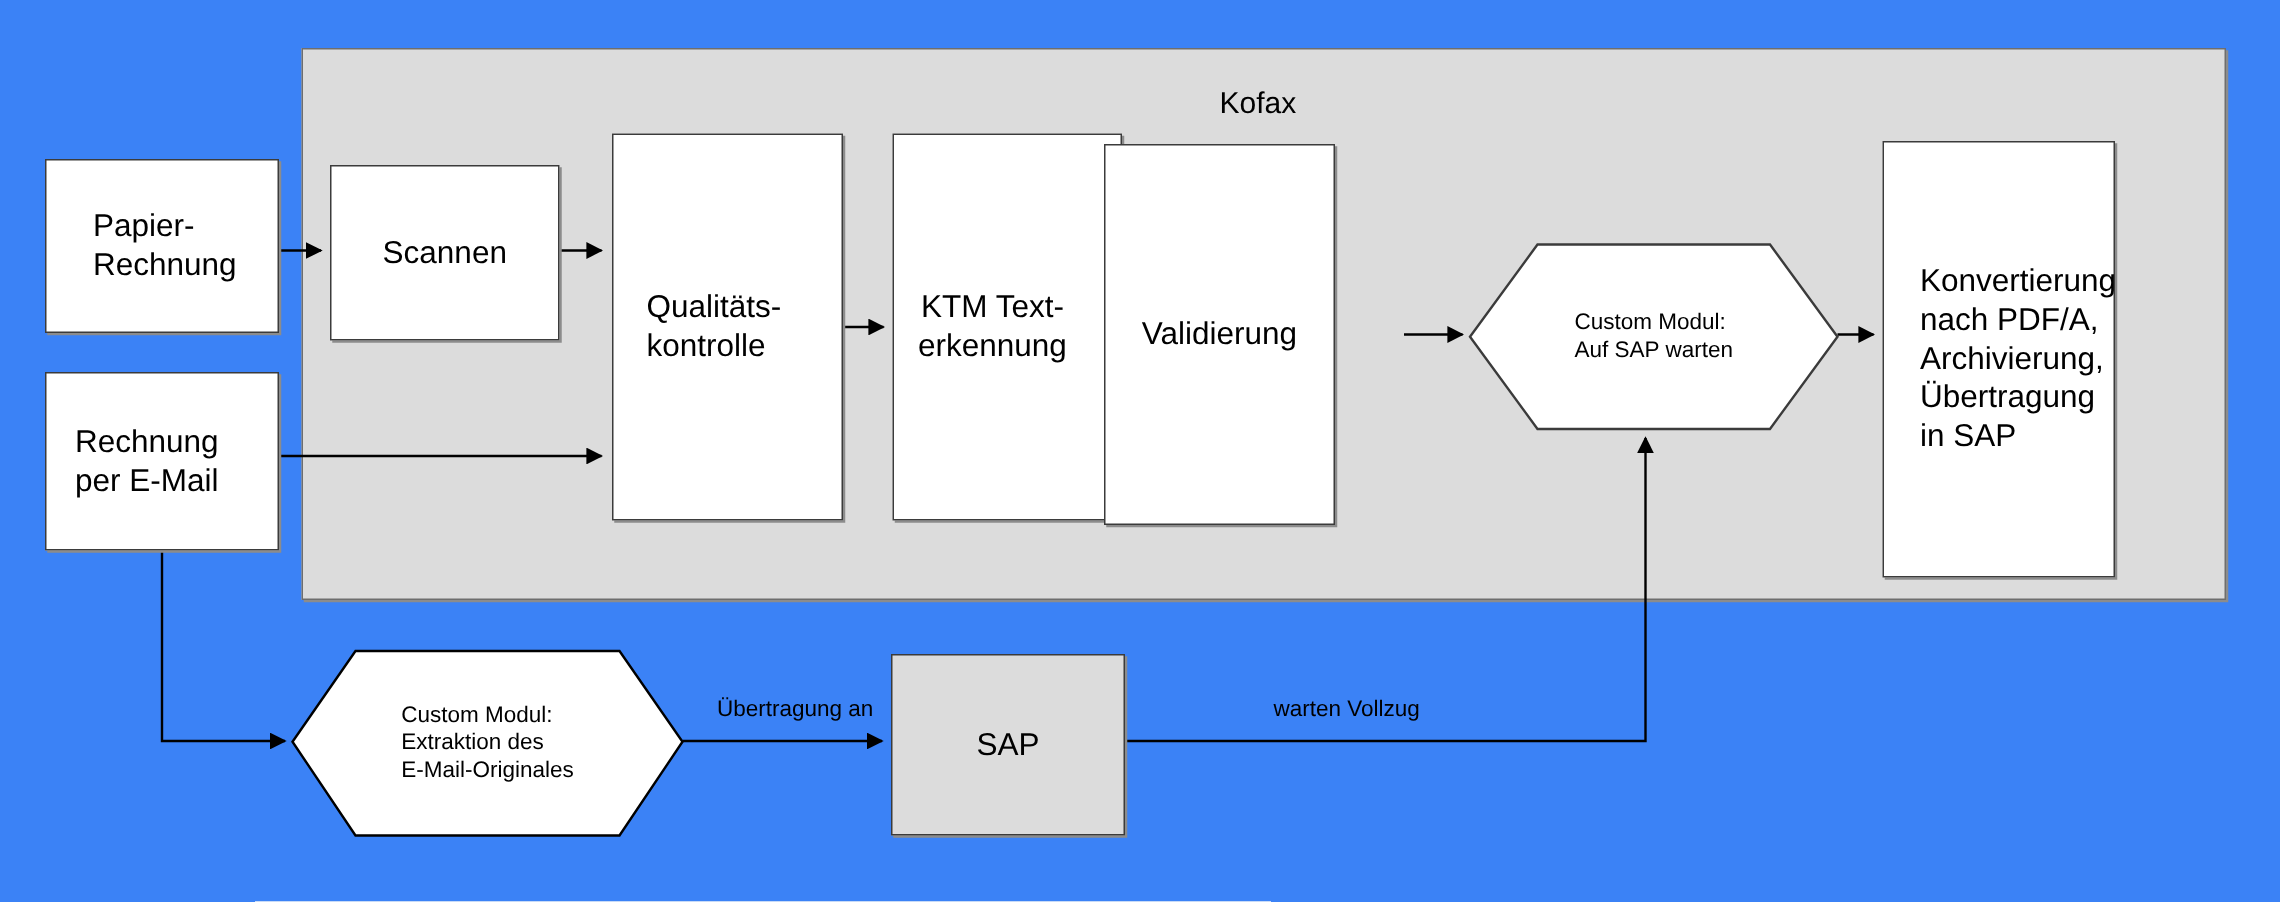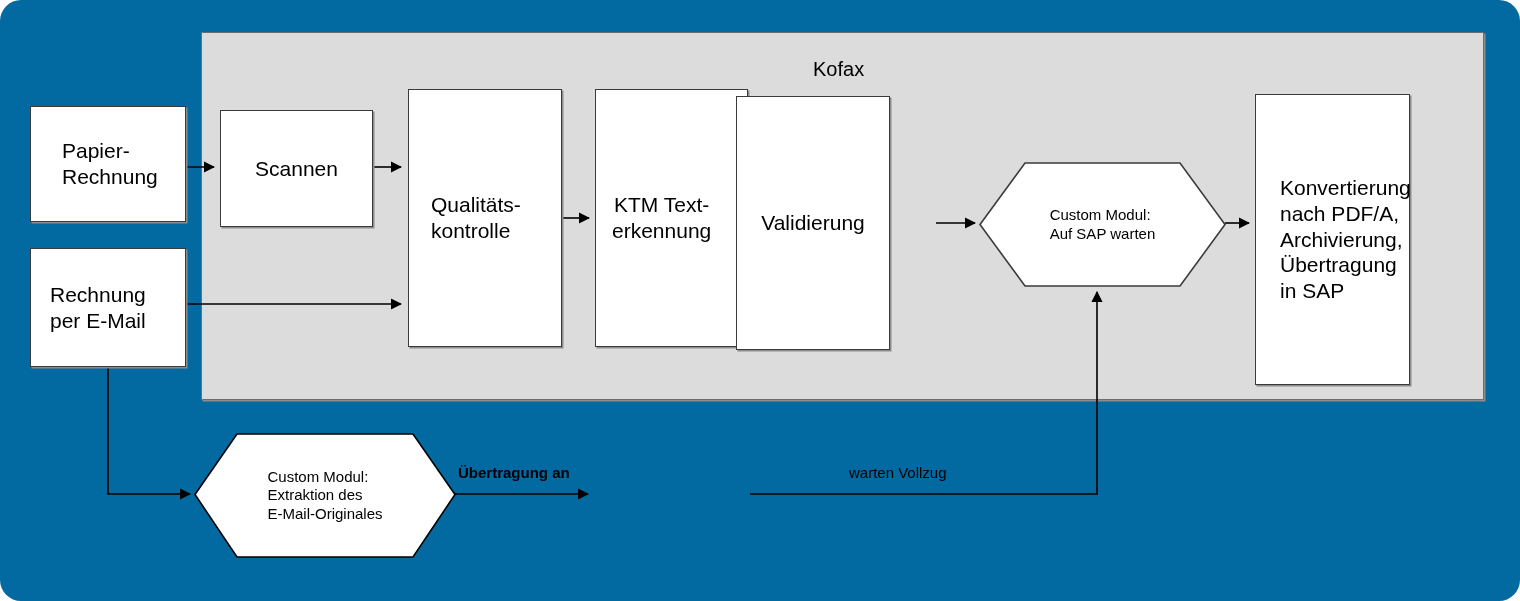--- a/index.html
+++ b/index.html
@@ -15,9 +15,8 @@
     position: relative;
     width: 1520px;
     height: 601px;
-    background: #0369a1;
+    background: #3b82f6;
     overflow: hidden;
-    border-radius: 21px;
   }
   #edges {
     position: absolute;

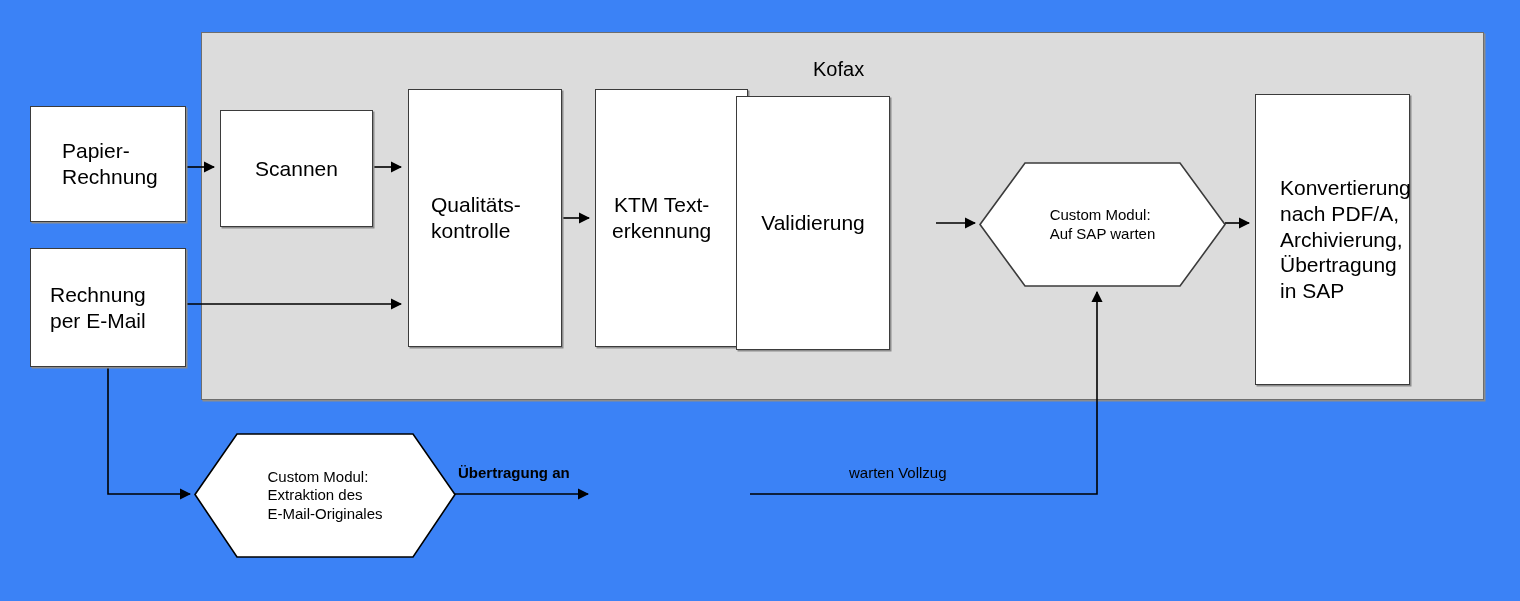--- a/index.html
+++ b/index.html
@@ -190,7 +190,7 @@
   </div>
 
 
-  <div class="edge-label" style="left:458px; top:464px;font-weight:bold;">Übertragung an</div>
+  <div class="edge-label" style="left:478px; top:464px;">Übertragung an</div>
   <div class="edge-label" style="left:849px; top:464px;">warten Vollzug</div>
 
 </div>

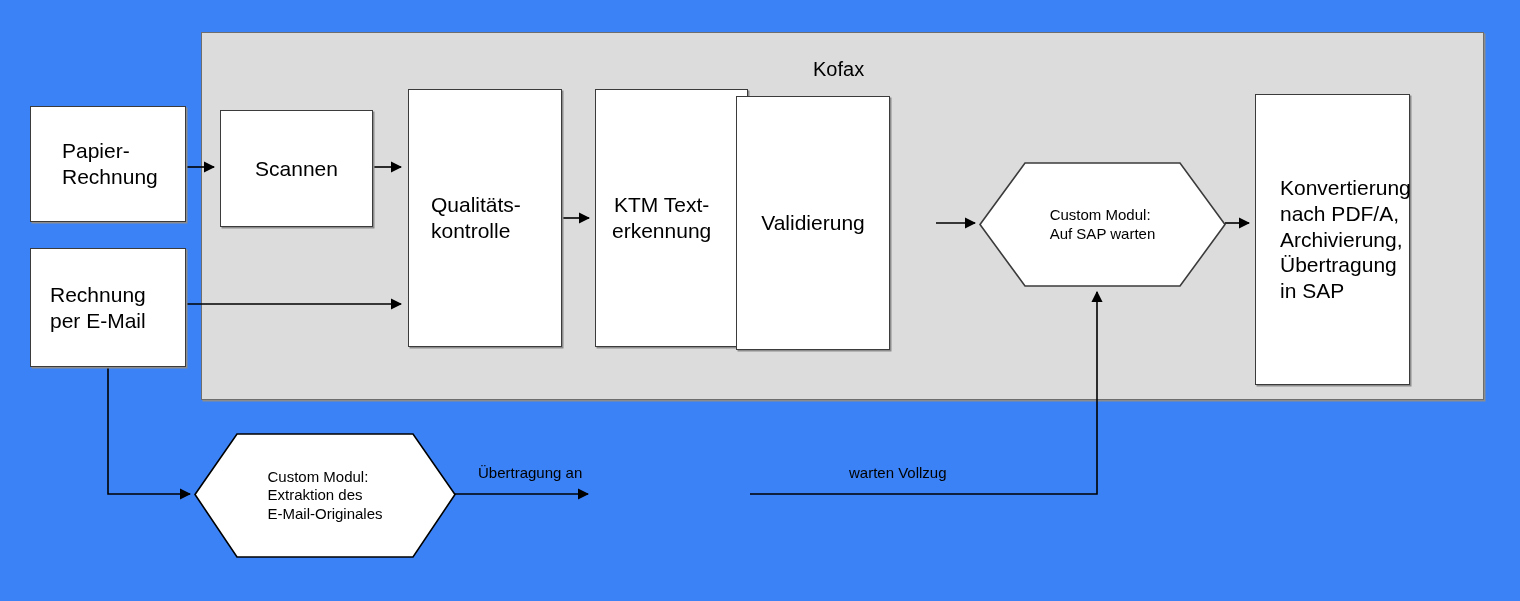--- a/index.html
+++ b/index.html
@@ -189,6 +189,9 @@
 E-Mail-Originales</div>
   </div>
 
+  <div class="node rect filled center" style="left:594px; top:436px; width:156px; height:121px;">
+    <span class="label">SAP</span>
+  </div>
 
   <div class="edge-label" style="left:478px; top:464px;">Übertragung an</div>
   <div class="edge-label" style="left:849px; top:464px;">warten Vollzug</div>

